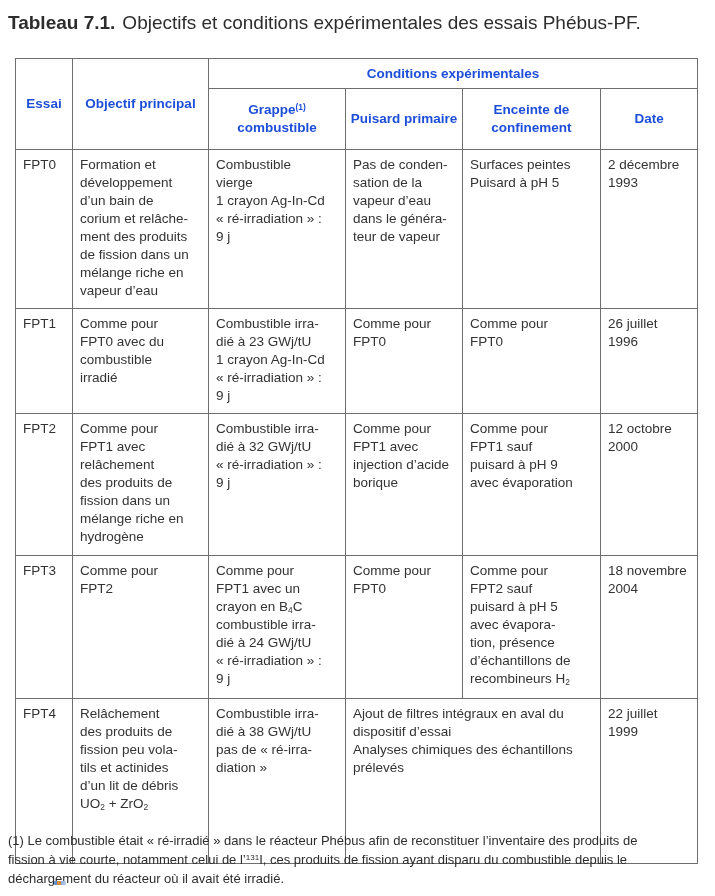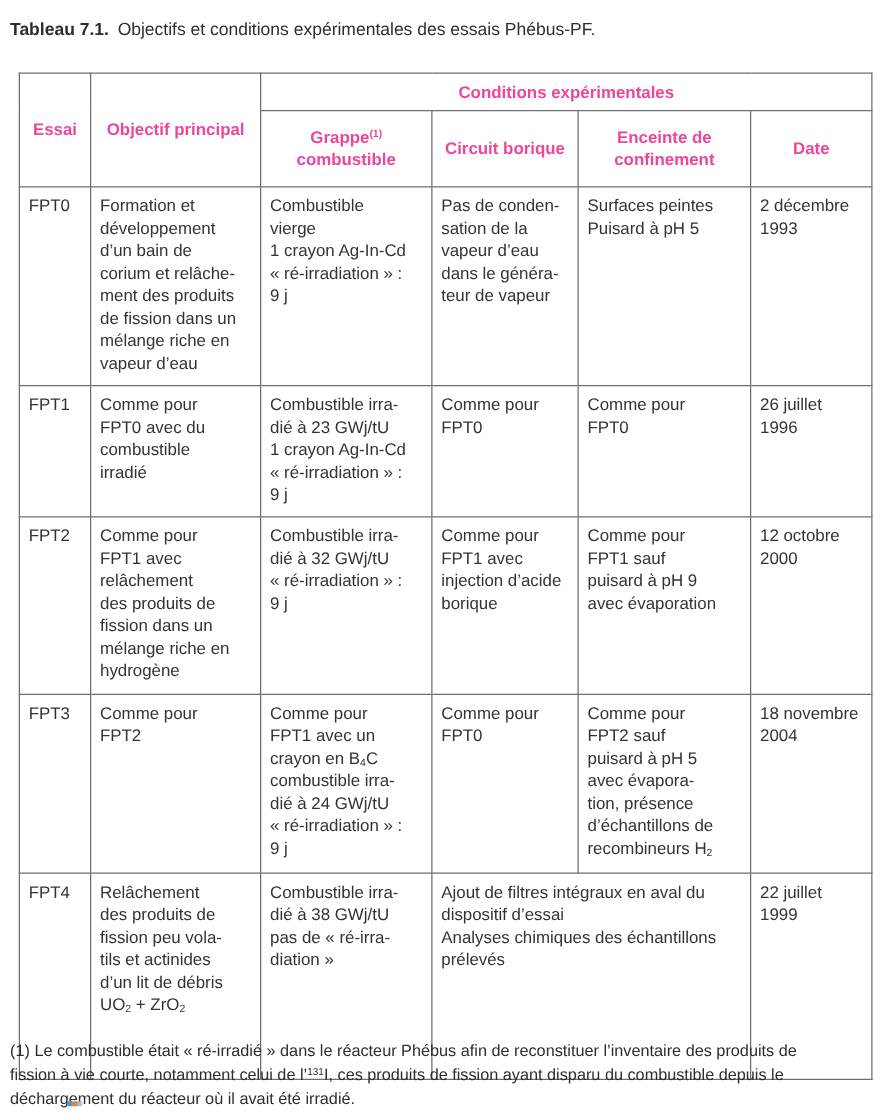--- a/index.html
+++ b/index.html
@@ -8,7 +8,7 @@
     font-family:"Liberation Sans", sans-serif; color:#333333; overflow:hidden;
   }
   .doc-title {
-    position:absolute; left:8px; top:13px; font-size:14px; line-height:20px; color:#2d2d2d;
+    position:absolute; left:8px; top:13px; font-size:19px; line-height:20px; color:#2d2d2d;
     white-space:nowrap;
   }
   .doc-title .cap-num { font-weight:bold; margin-right:7px; }

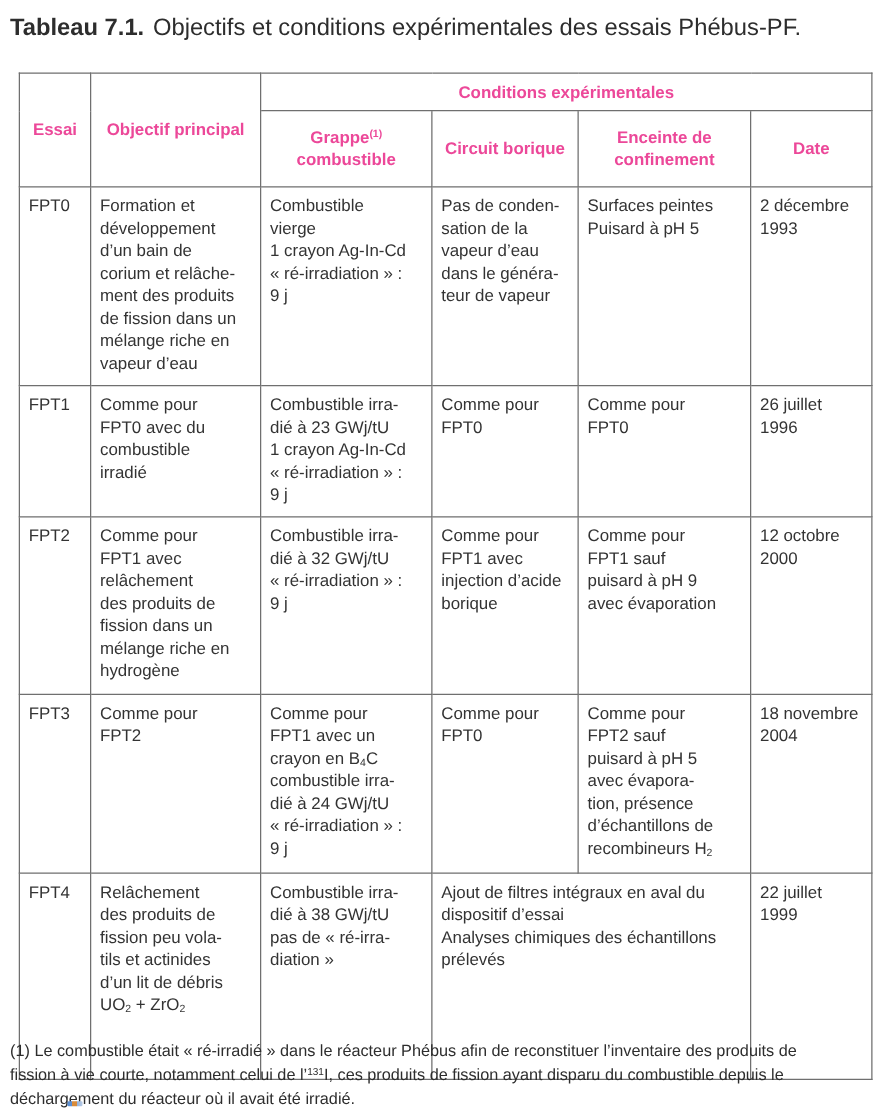--- a/index.html
+++ b/index.html
@@ -24,7 +24,7 @@
   }
   th {
     font-weight:bold; text-align:center; vertical-align:middle;
-    padding:2px 4px; color:#ec4899;
+    padding:2px 4px; color:#1d4ed8;
   }
   td {
     vertical-align:top; text-align:left; padding:6px 7px 4px 7px;

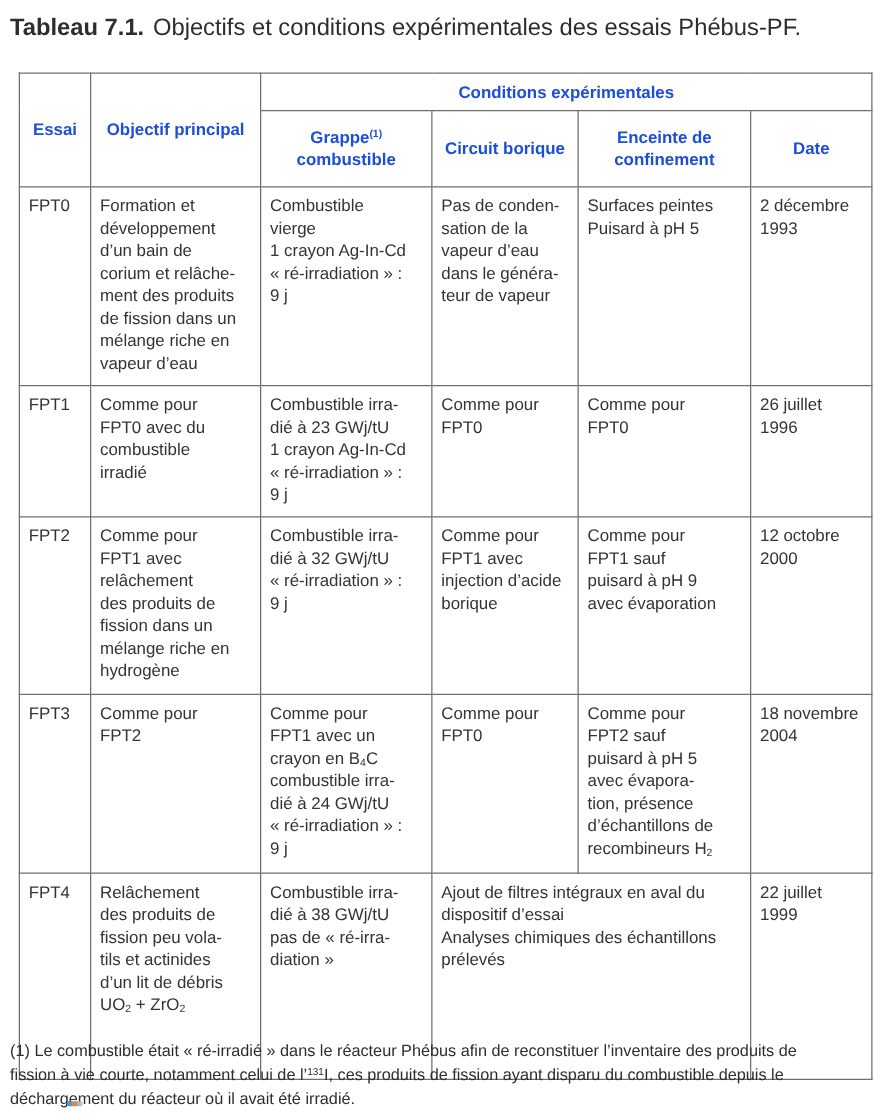--- a/index.html
+++ b/index.html
@@ -76,7 +76,7 @@
       <tr class="hr2">
         <th>Grappe<sup>(1)</sup>
 combustible</th>
-        <th>Circuit borique</th>
+        <th>Puisard primaire</th>
         <th>Enceinte de
 confinement</th>
         <th>Date</th>

